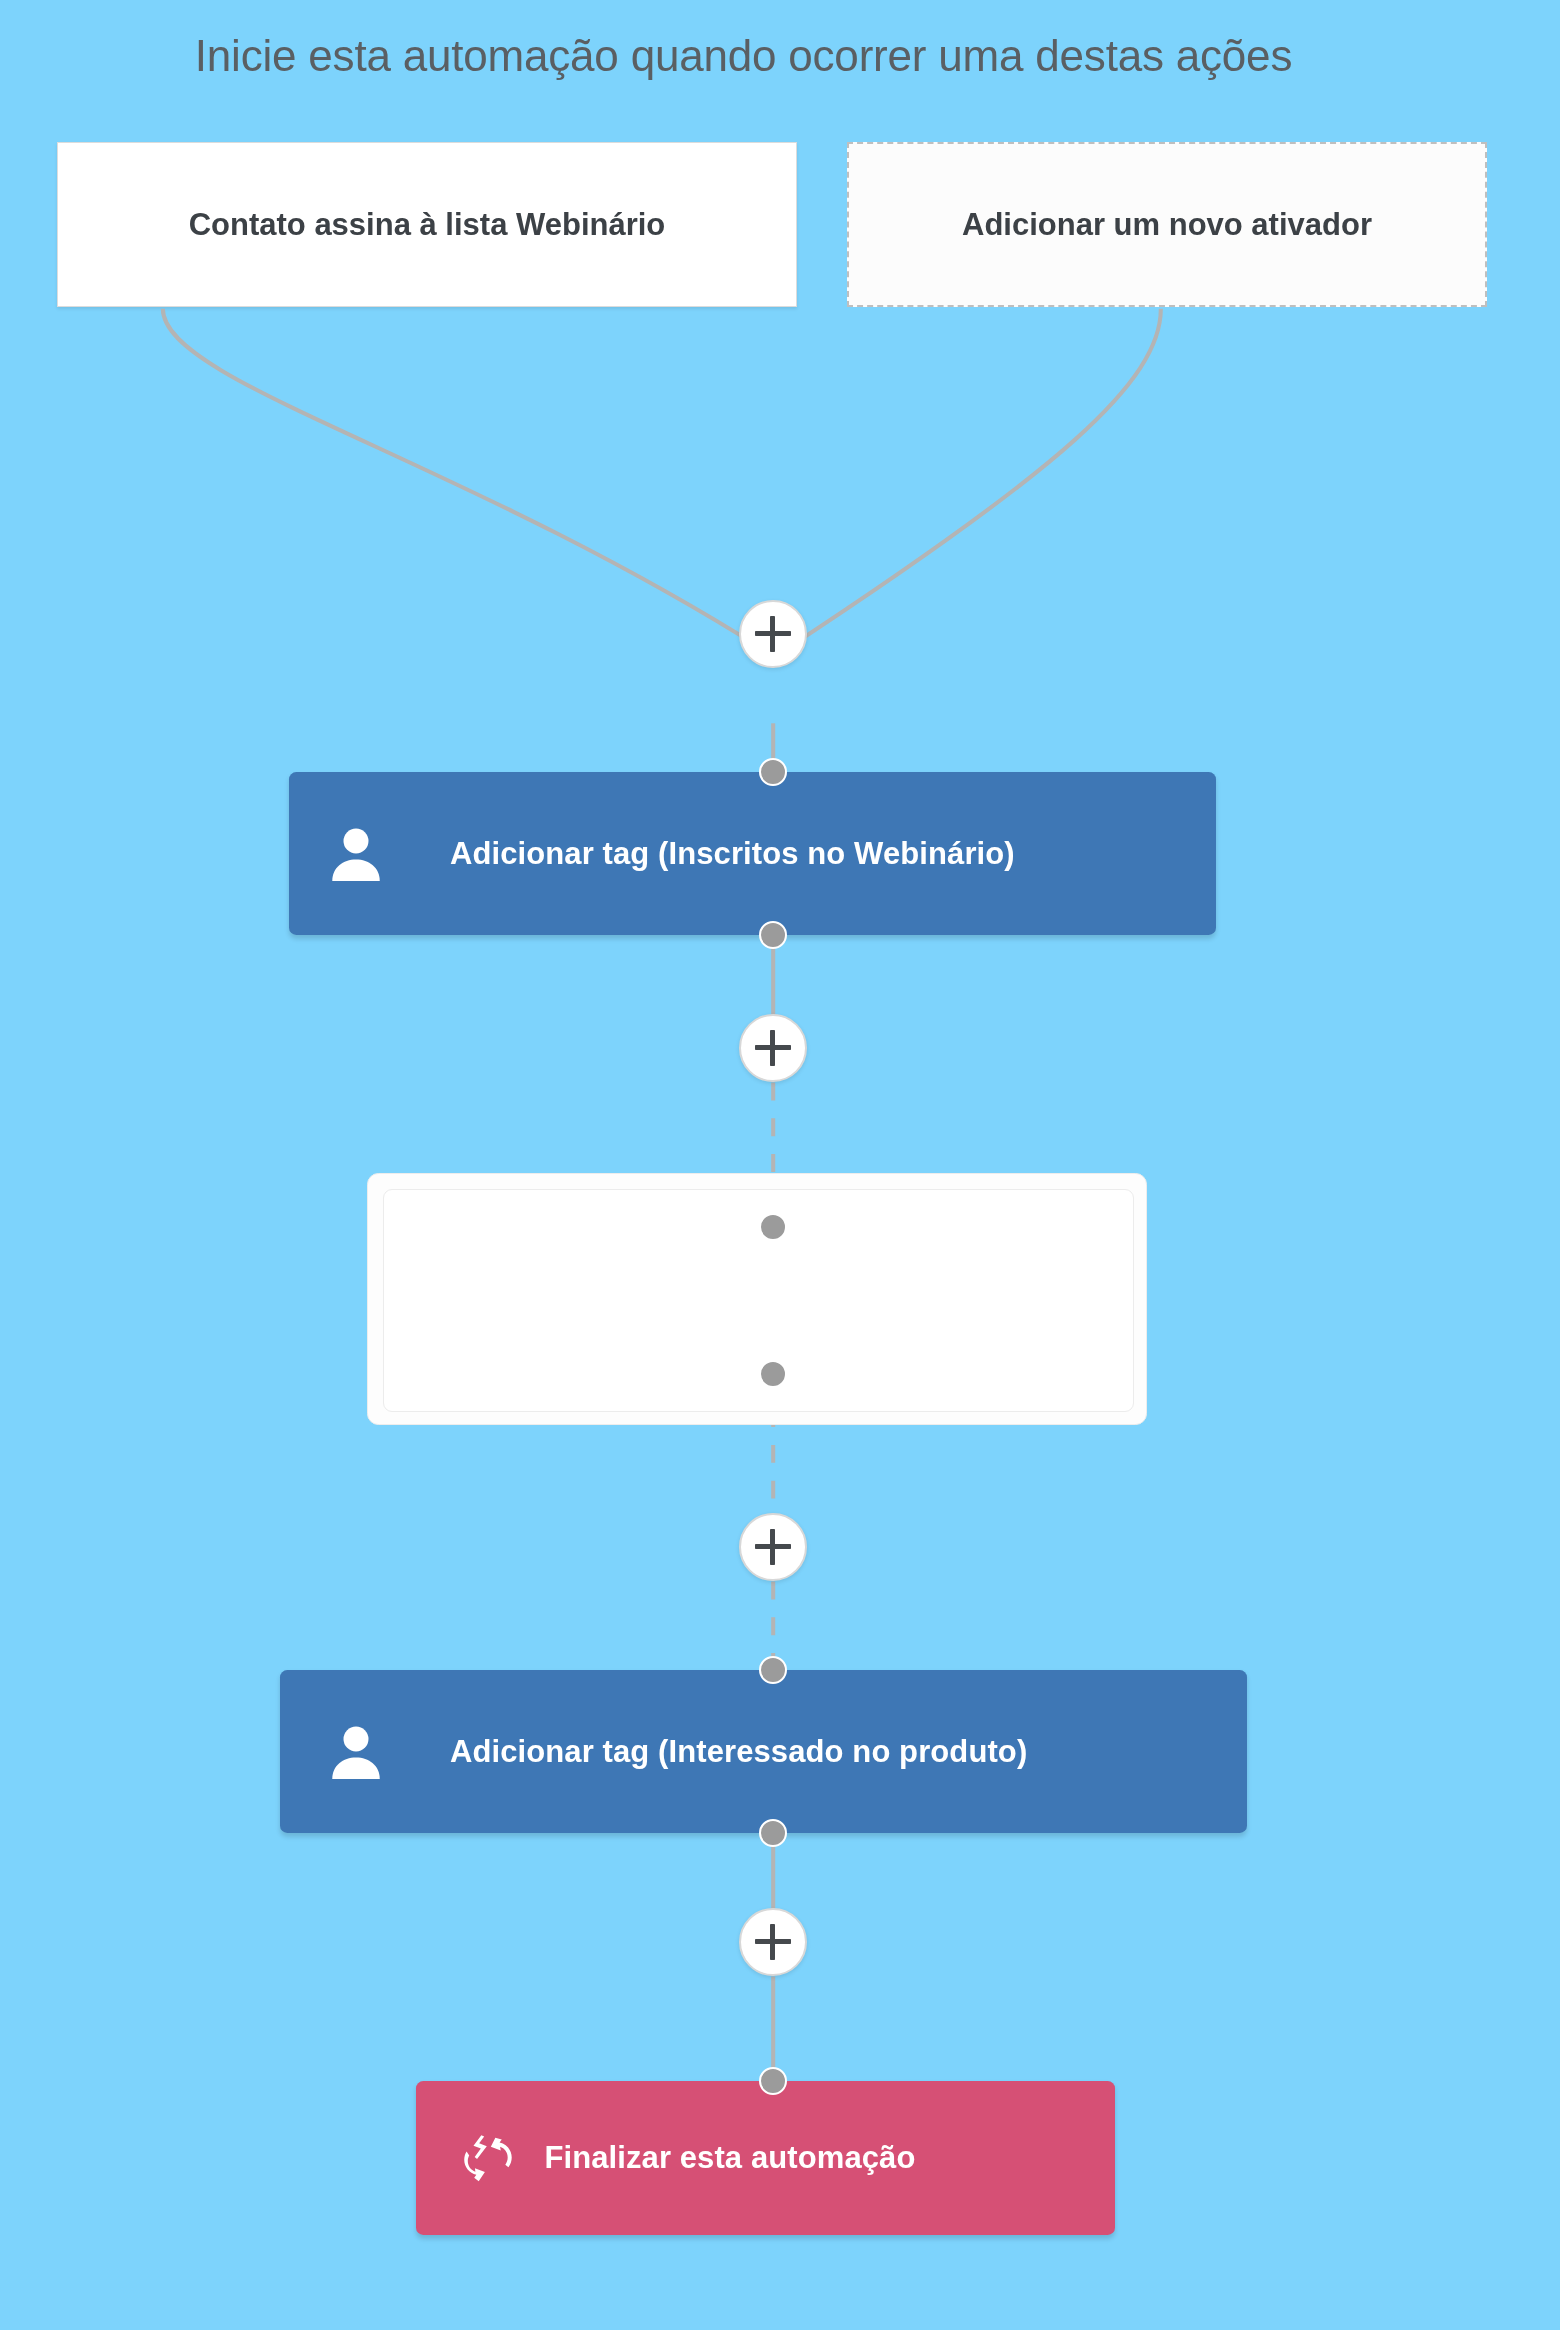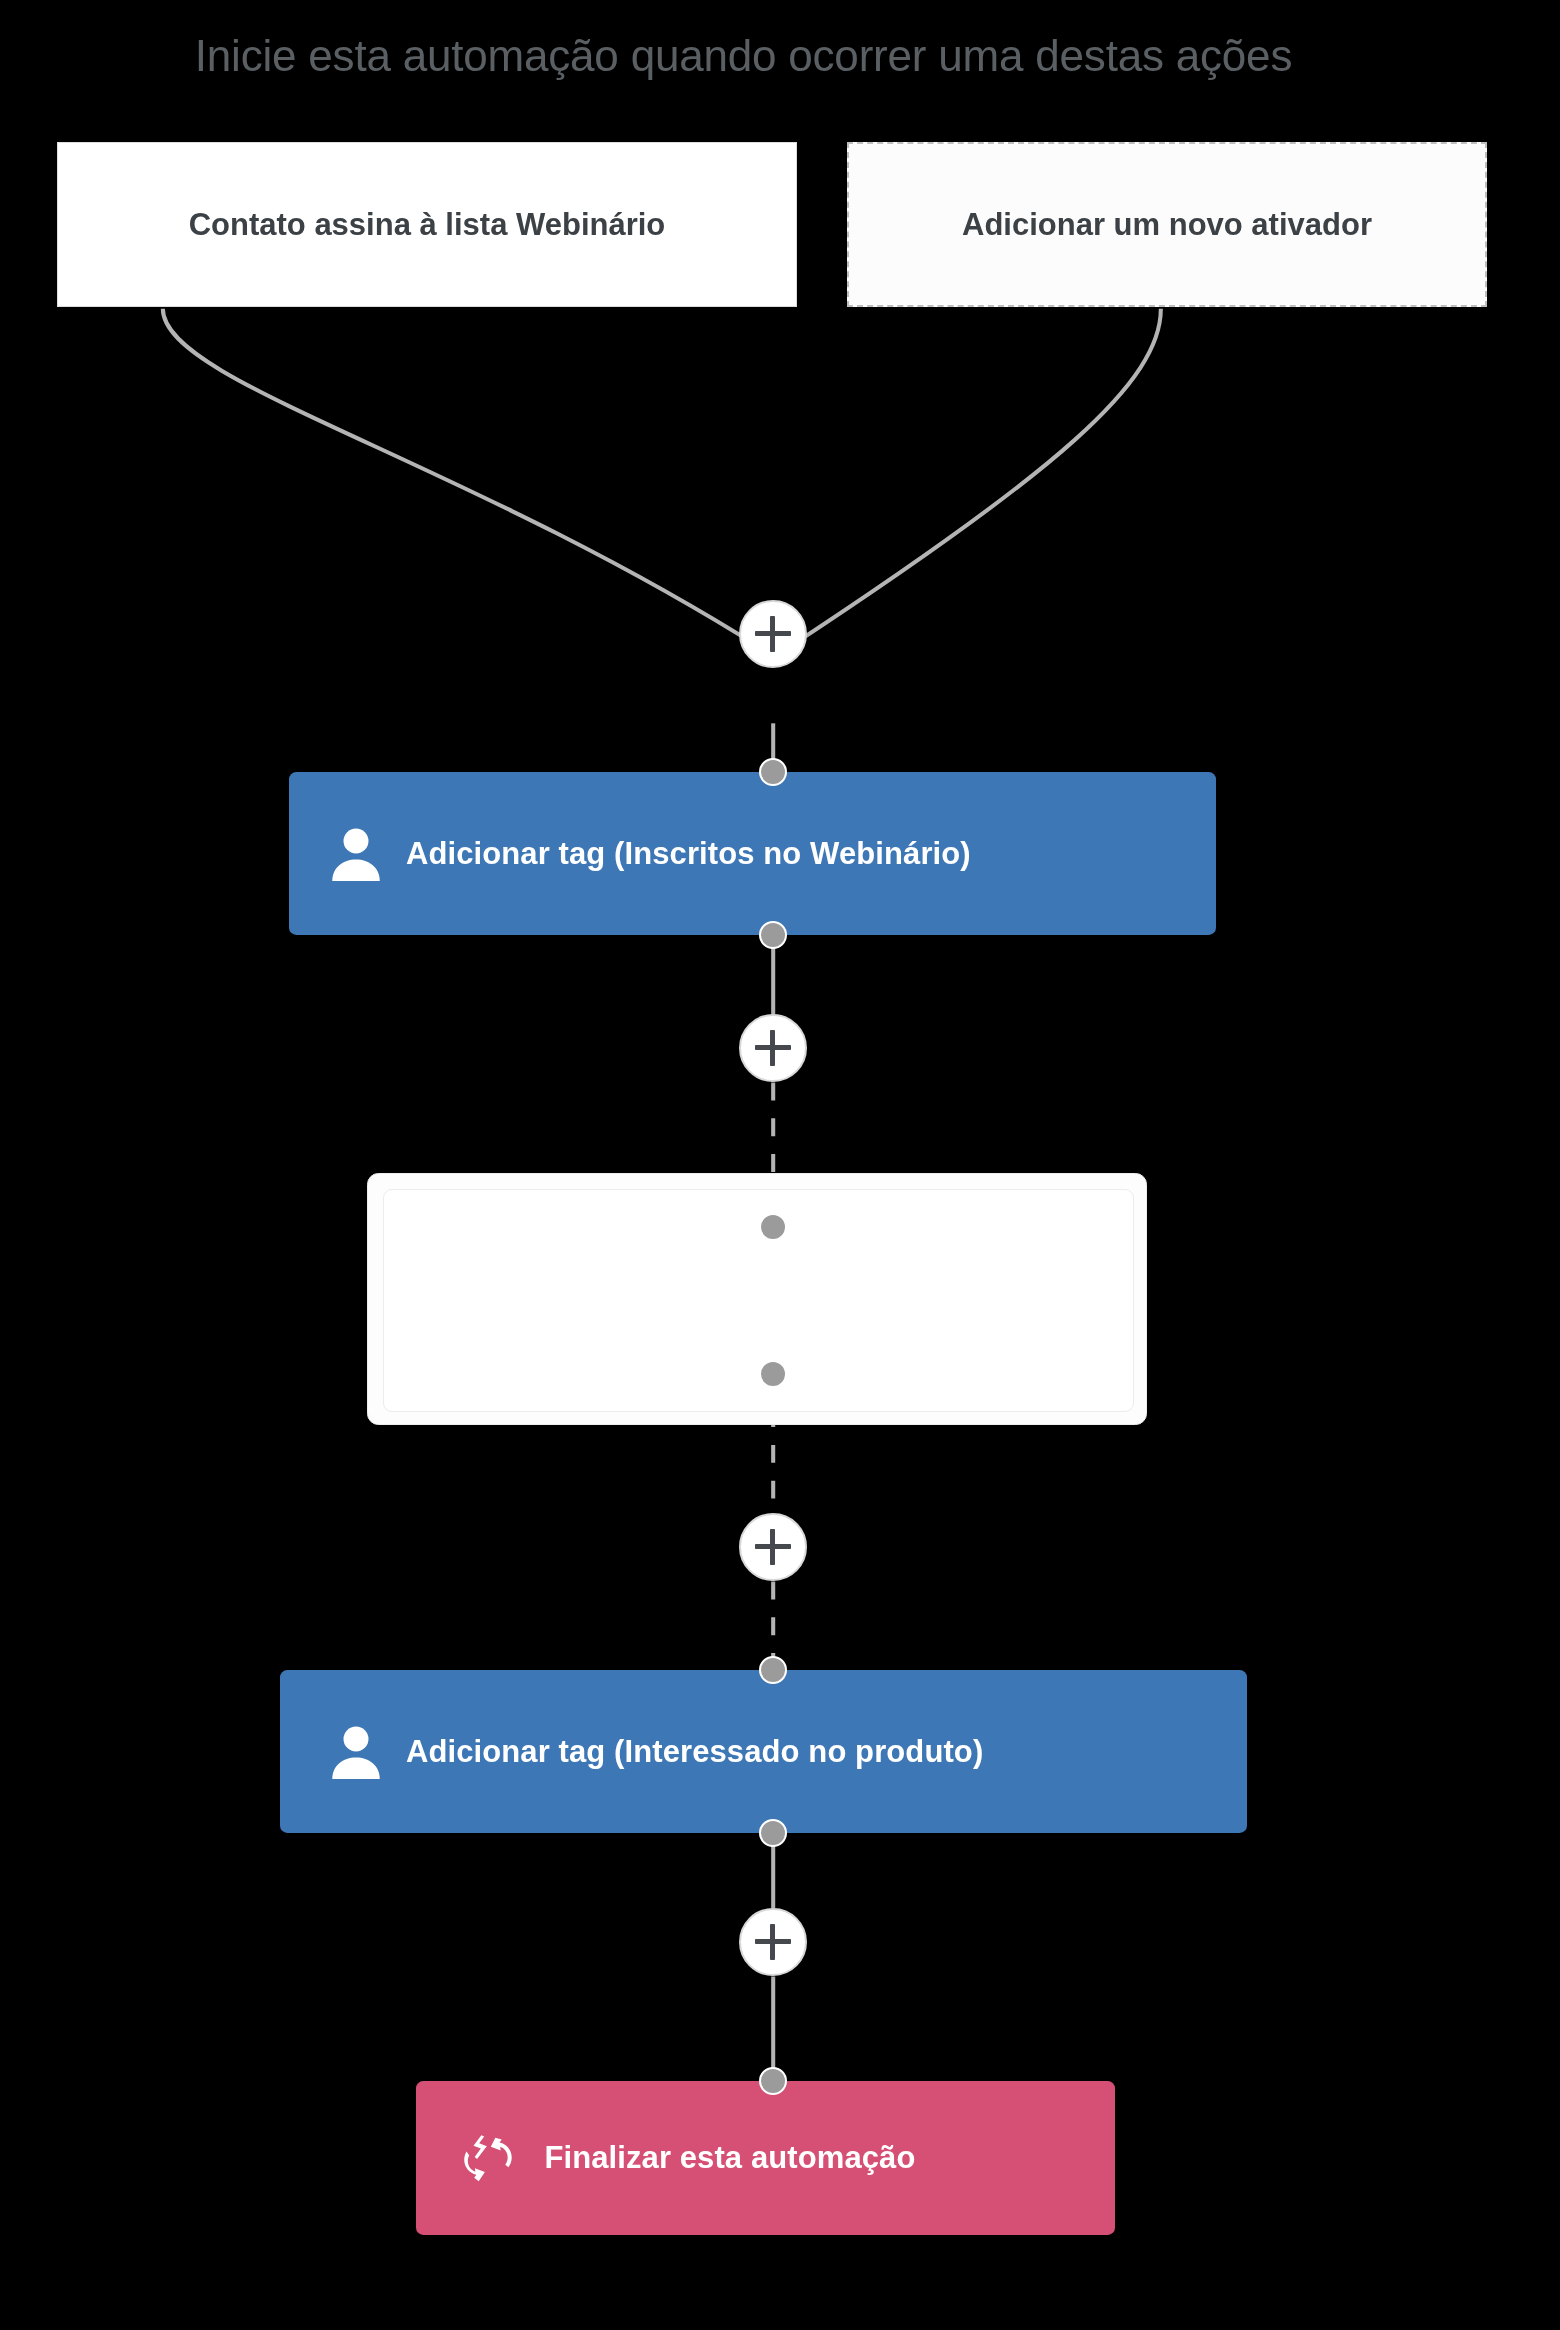--- a/index.html
+++ b/index.html
@@ -22,7 +22,7 @@
     left: 0; top: 0;
     width: 1561px;
     height: 2330px;
-    background: #000000;
+    background: #7dd3fc;
   }
 
   

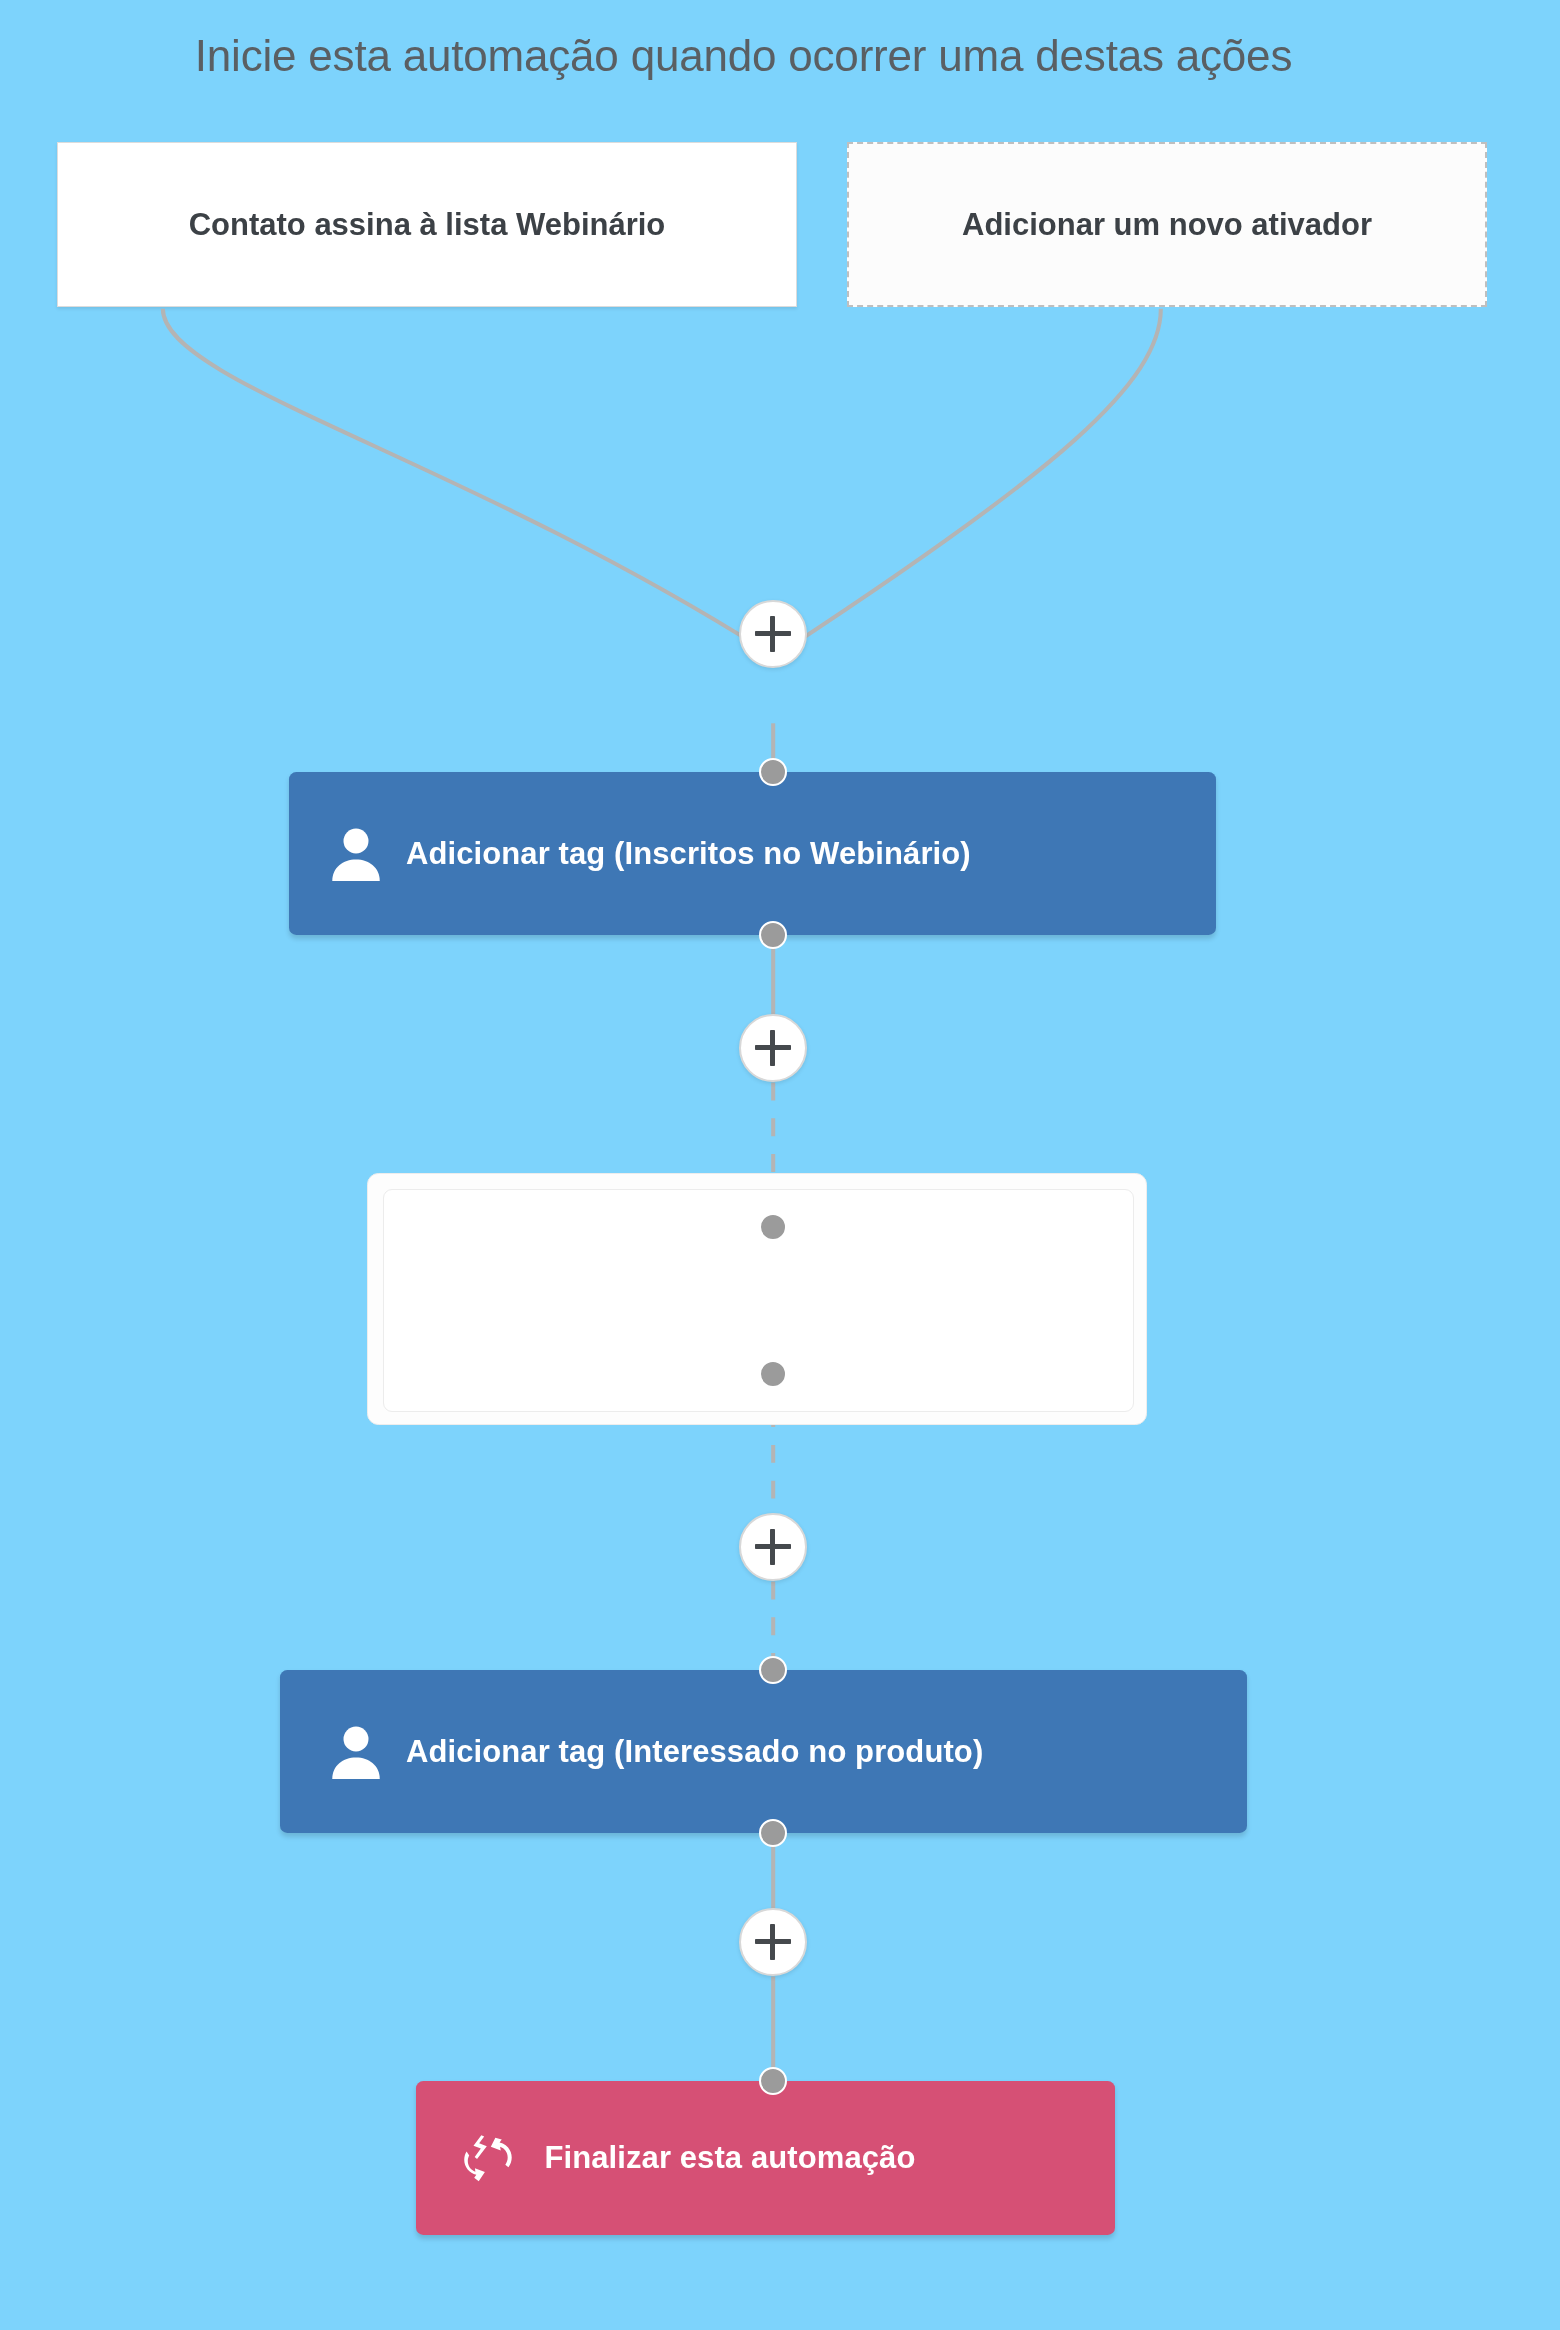--- a/index.html
+++ b/index.html
@@ -160,7 +160,7 @@
     white-space: nowrap;
   }
 
-  .block-blue   { background: #3e77b5; }
+  .block-blue   { background: #3e77b5; gap: 44px; }
   .block-yellow { background: #dbc445; }
   .block-pink   { background: #d65075; }
 

